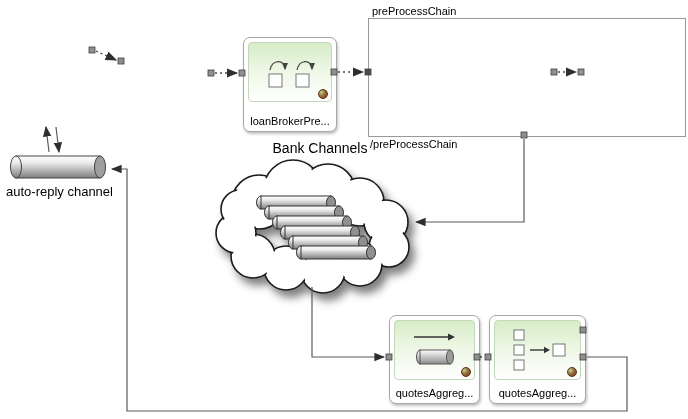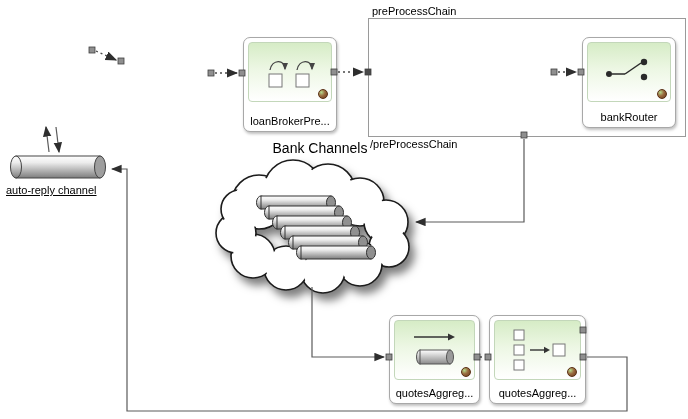--- a/index.html
+++ b/index.html
@@ -121,19 +121,6 @@
   </div>
 
 
-  <div class="eip-box" style="left:582px;top:37px;width:92px;height:89px">
-    <div class="panel">
-      <svg width="56" height="44" viewBox="0 0 56 44">
-        <circle cx="8" cy="24" r="3" fill="#2a2a2a"></circle>
-        <line x1="11" y1="24" x2="24" y2="24" stroke="#2a2a2a" stroke-width="1.5"></line>
-        <line x1="24" y1="24" x2="40" y2="13" stroke="#2a2a2a" stroke-width="1.5"></line>
-        <circle cx="43" cy="12" r="3.2" fill="#2a2a2a"></circle>
-        <circle cx="43" cy="27" r="3.2" fill="#2a2a2a"></circle>
-      </svg>
-      <span class="badge"></span>
-    </div>
-    <div class="node-label">bankRouter</div>
-  </div>
 
   <div class="eip-box" style="left:389px;top:315px;width:89px;height:87px">
     <div class="panel">

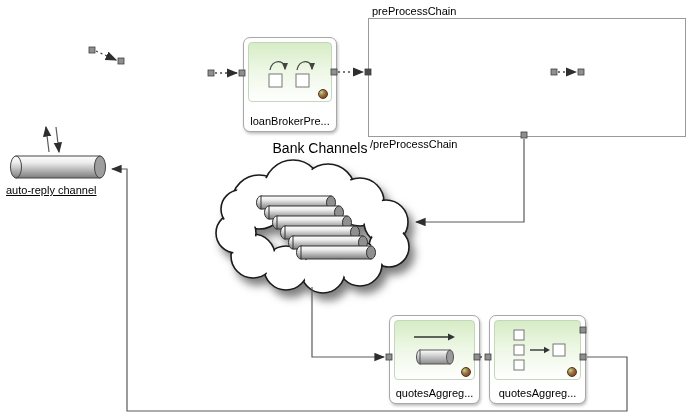--- a/index.html
+++ b/index.html
@@ -26,7 +26,7 @@
 
   .cloud-label{position:absolute;left:235px;top:140px;width:170px;text-align:center;
                font-size:14px;color:#000;}
-  .pipe-label{position:absolute;left:6px;top:184px;font-size:11px;color:#000;white-space:nowrap;text-decoration:underline;}
+  .pipe-label{position:absolute;left:6px;top:184px;font-size:13px;color:#000;white-space:nowrap;}
 </style>
 </head>
 <body>

